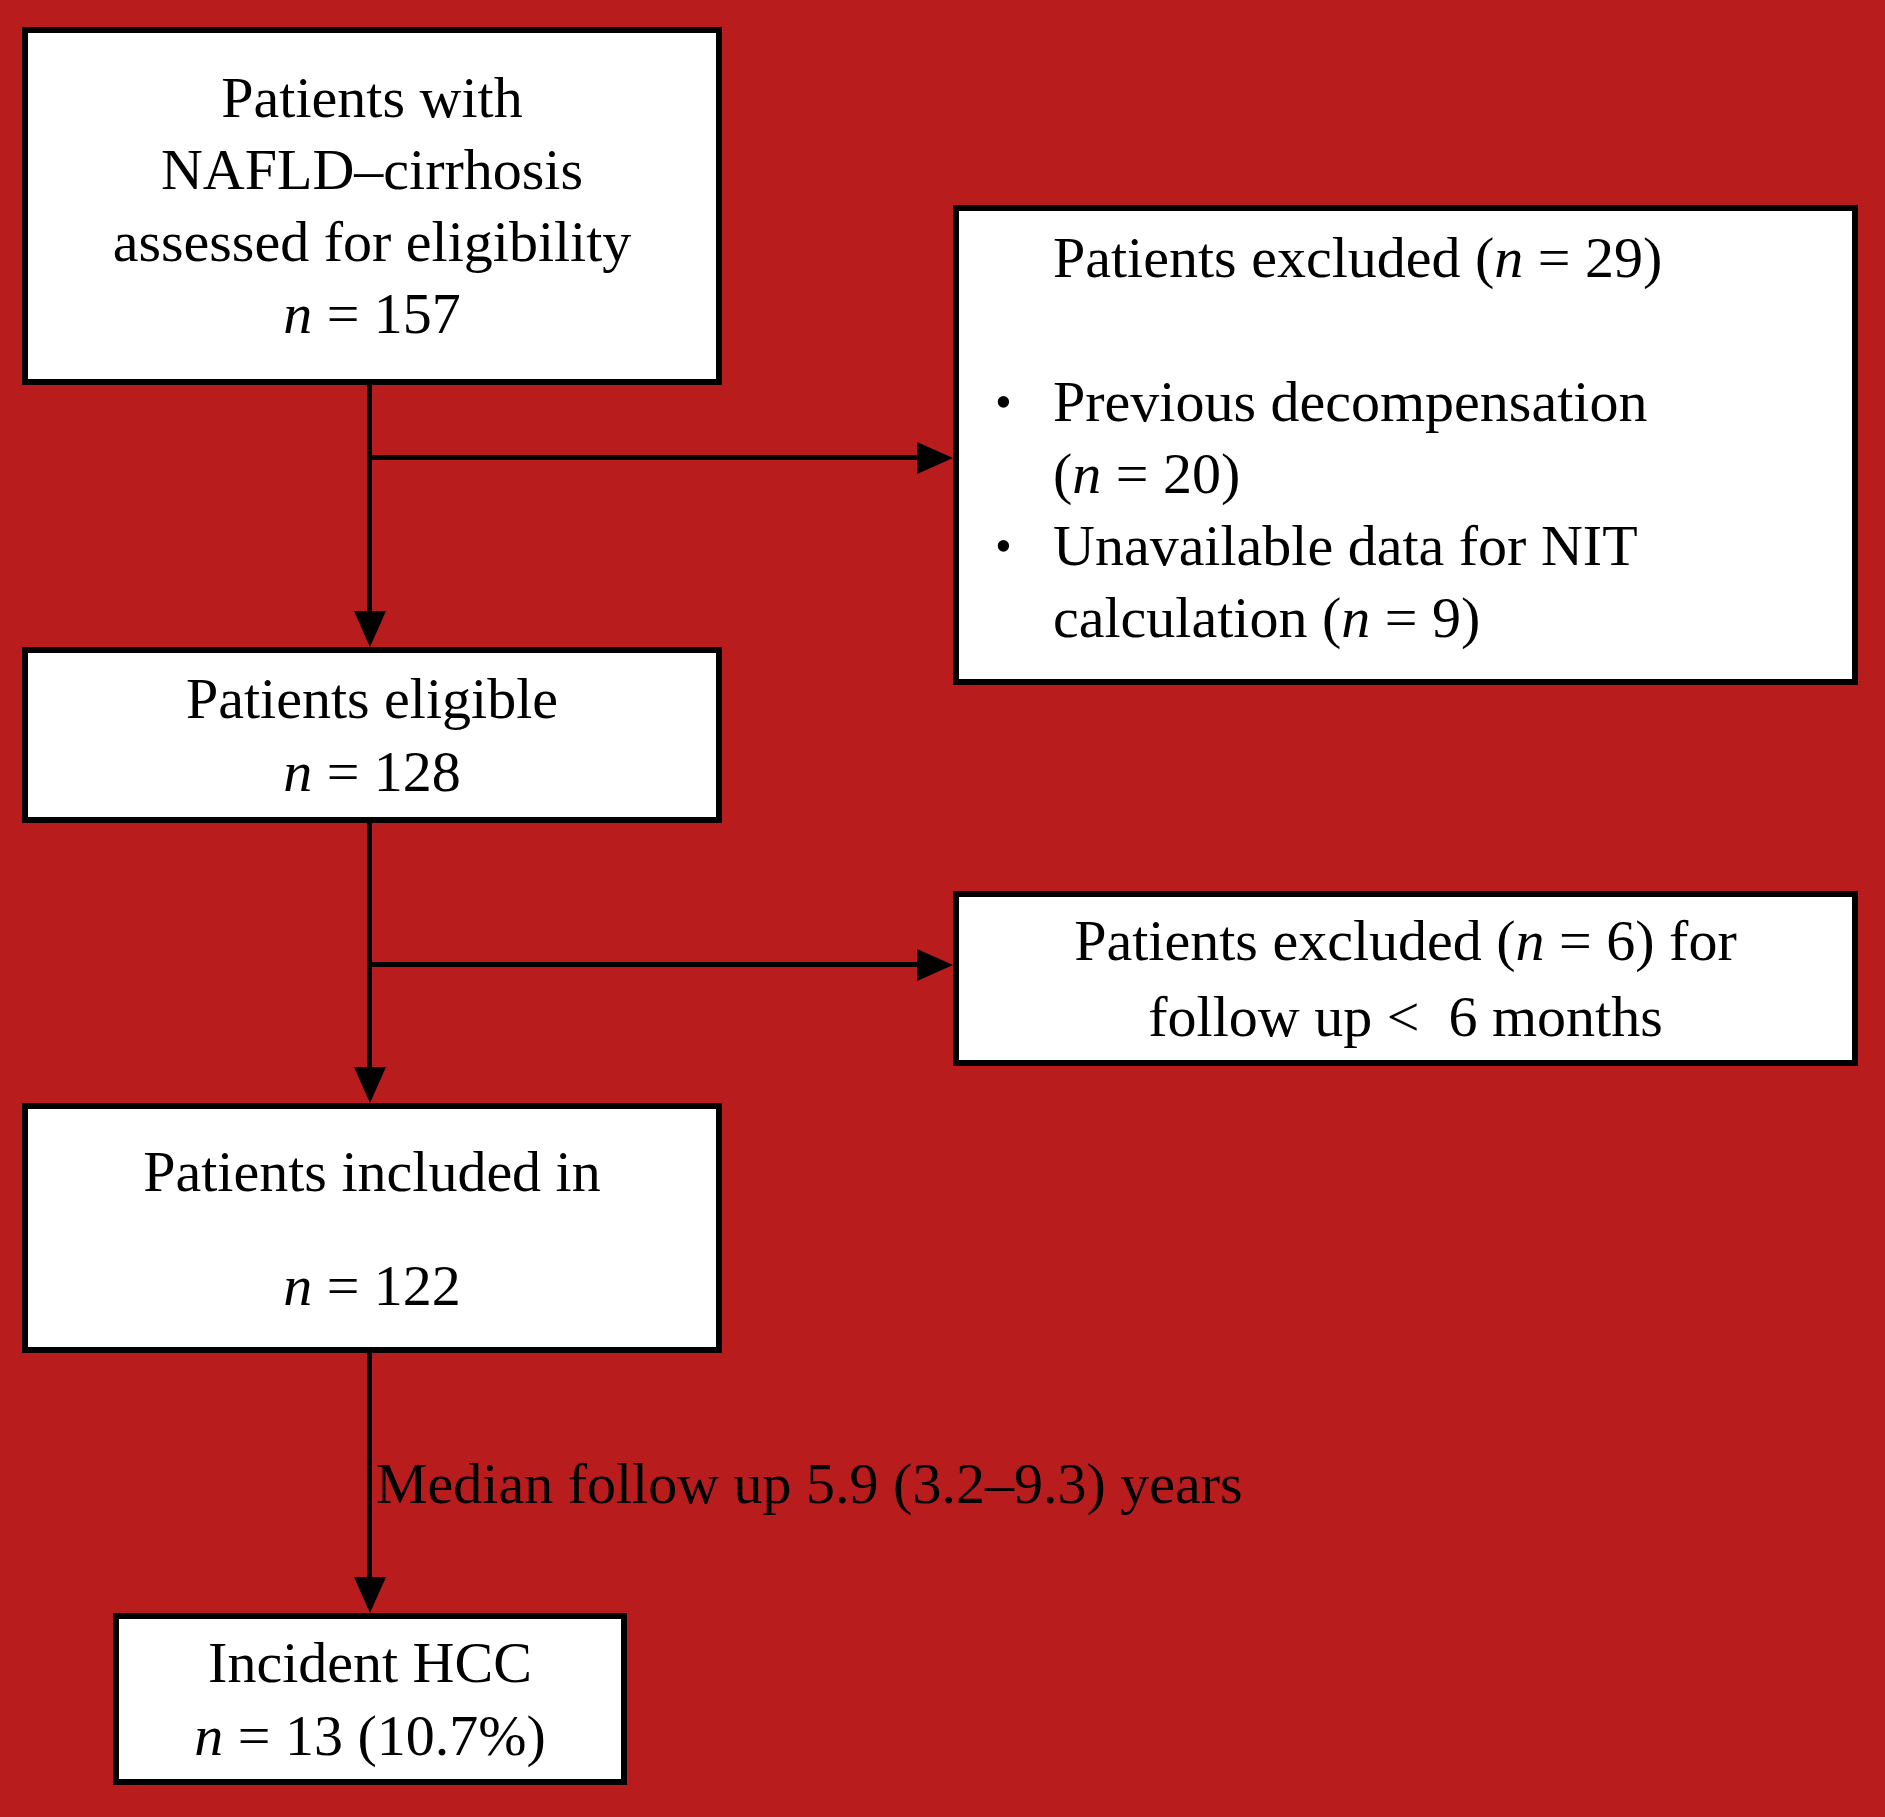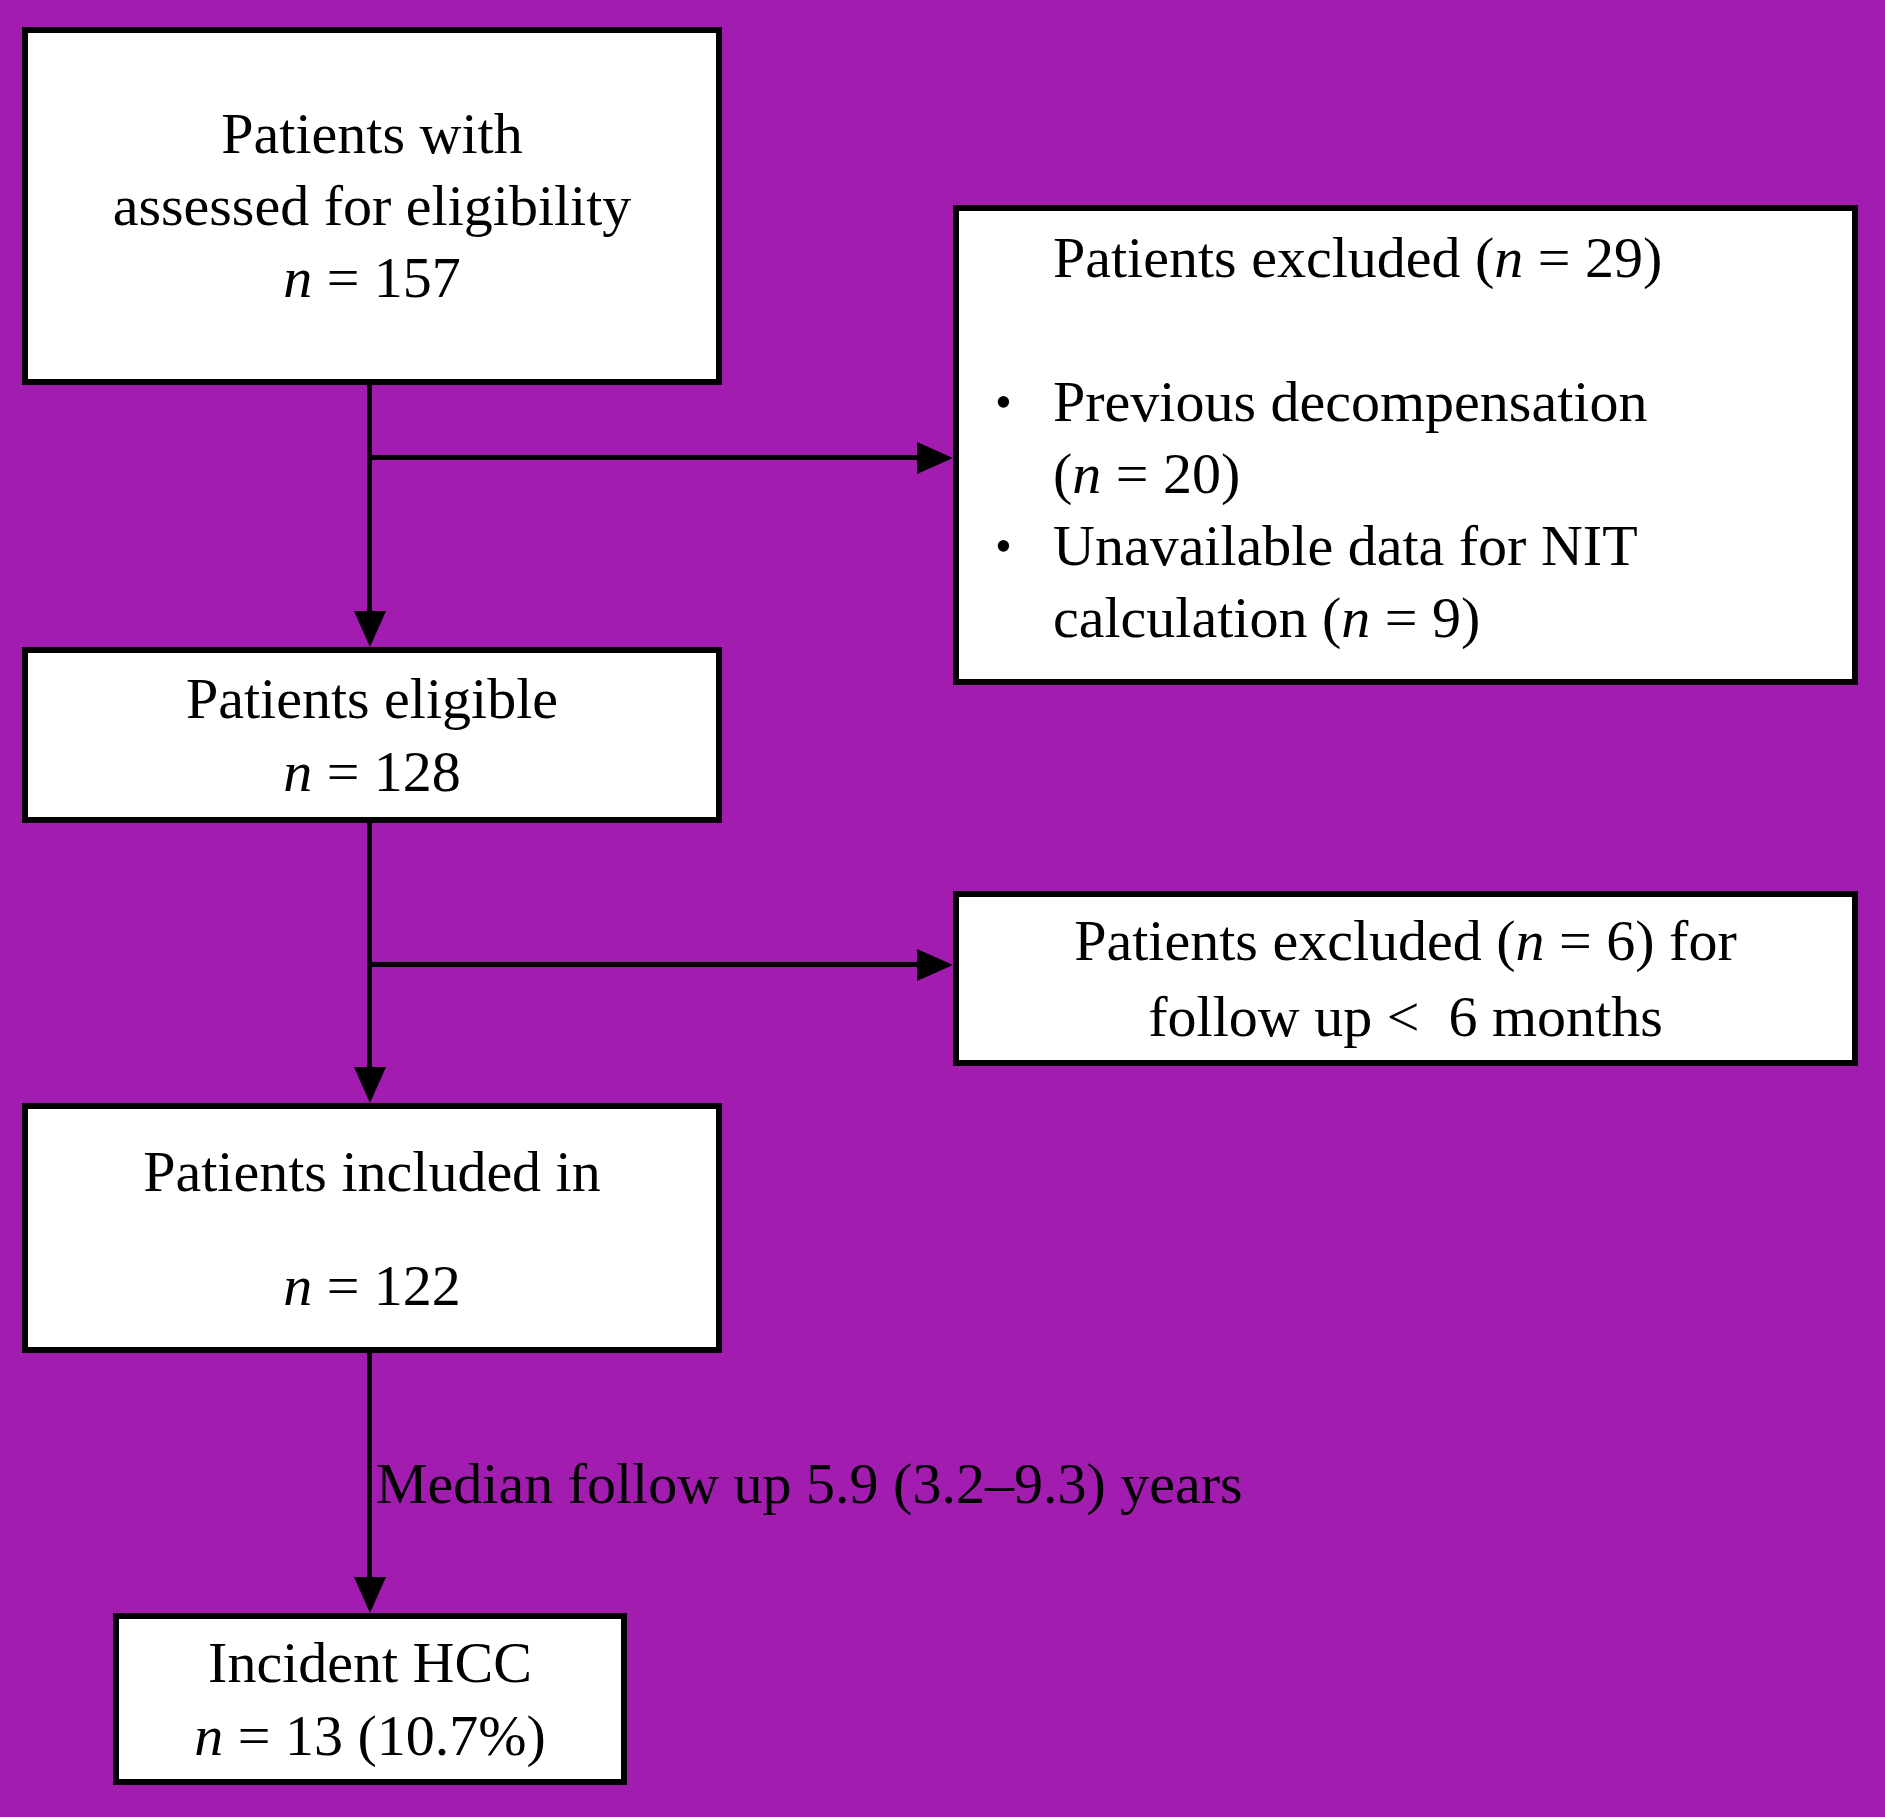--- a/index.html
+++ b/index.html
@@ -7,7 +7,7 @@
     position: relative;
     width: 1885px;
     height: 1817px;
-    background: #a21caf;
+    background: #b91c1c;
     color: #000000;
     font-family: "Liberation Serif", "DejaVu Serif", serif;
     overflow: hidden;

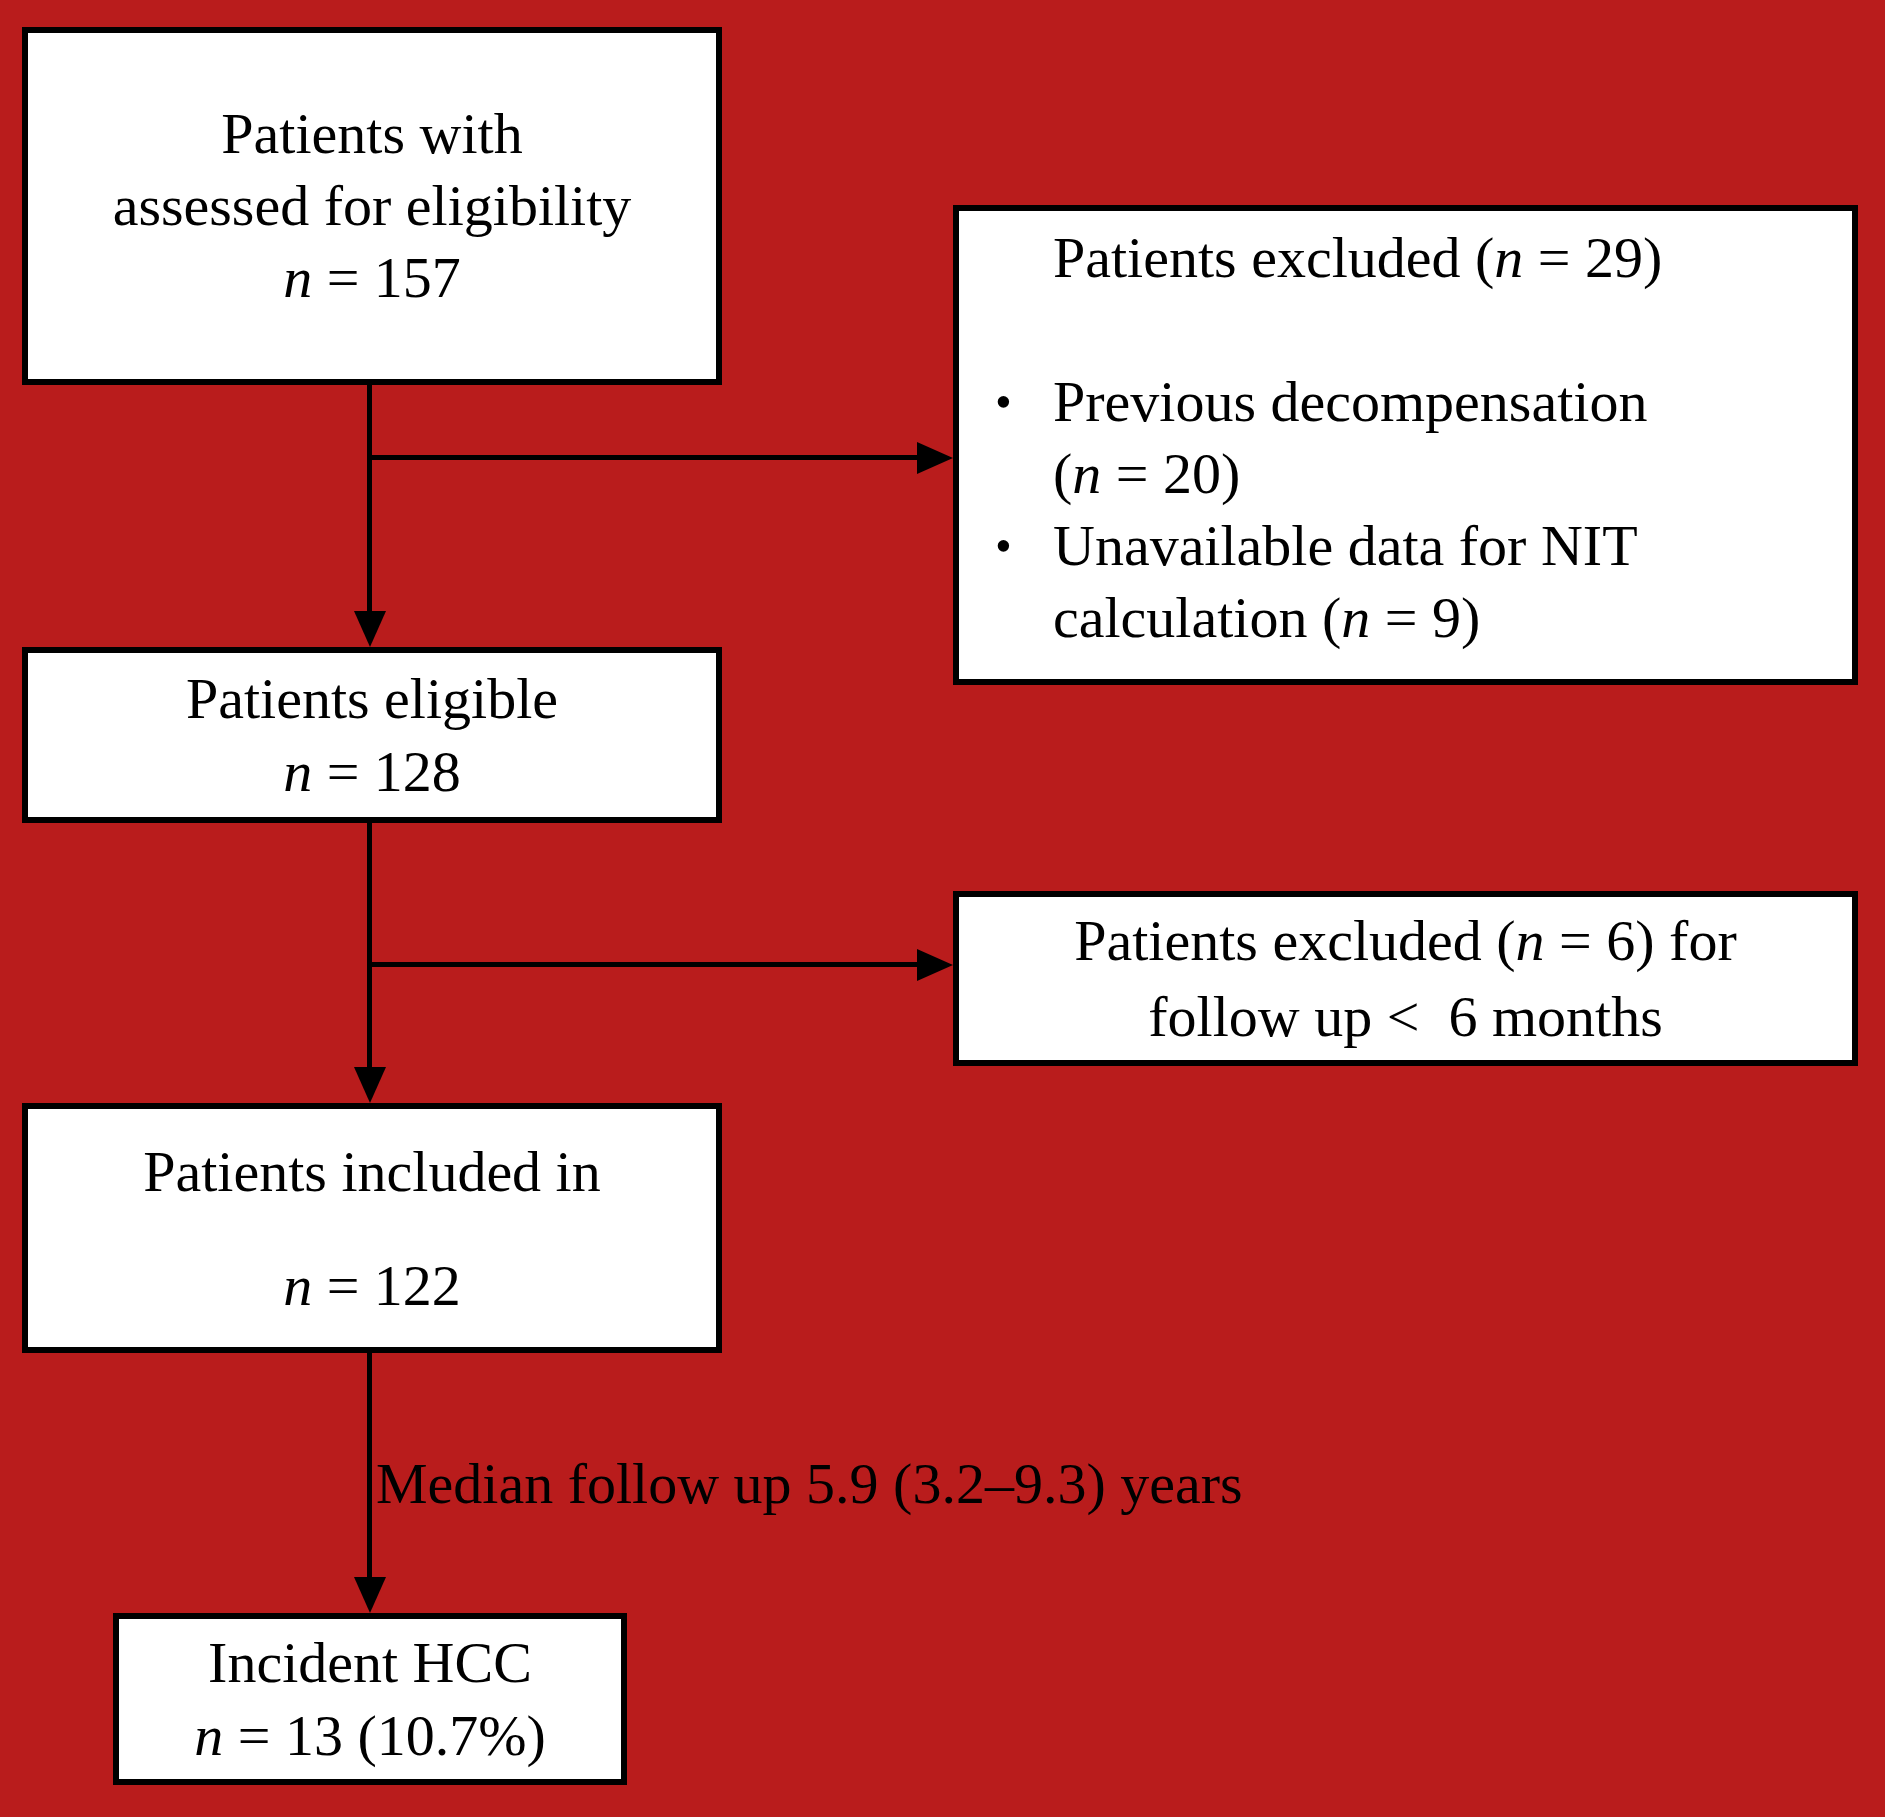--- a/index.html
+++ b/index.html
@@ -92,6 +92,7 @@
 
   <div class="box centered" id="box-assessed">
     <div>Patients with</div>
+    <div>NAFLD–cirrhosis</div>
     <div>assessed for eligibility</div>
     <div><span class="nvar">n</span><span> = 157</span></div>
   </div>

